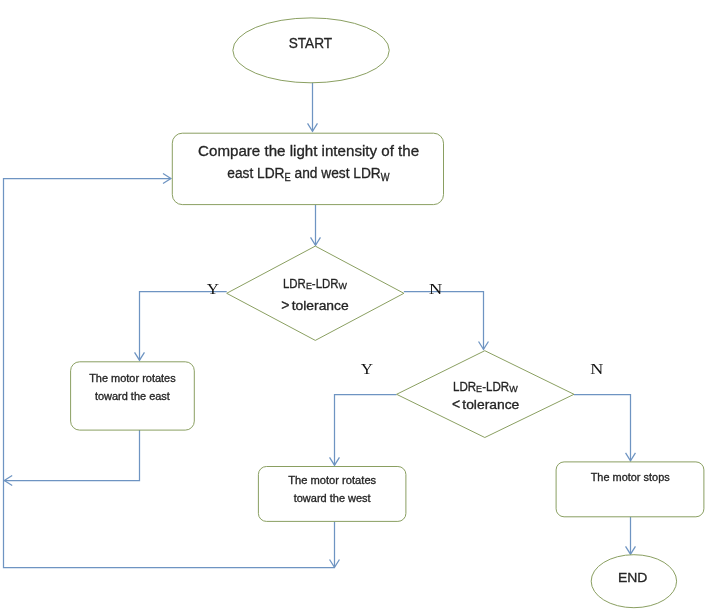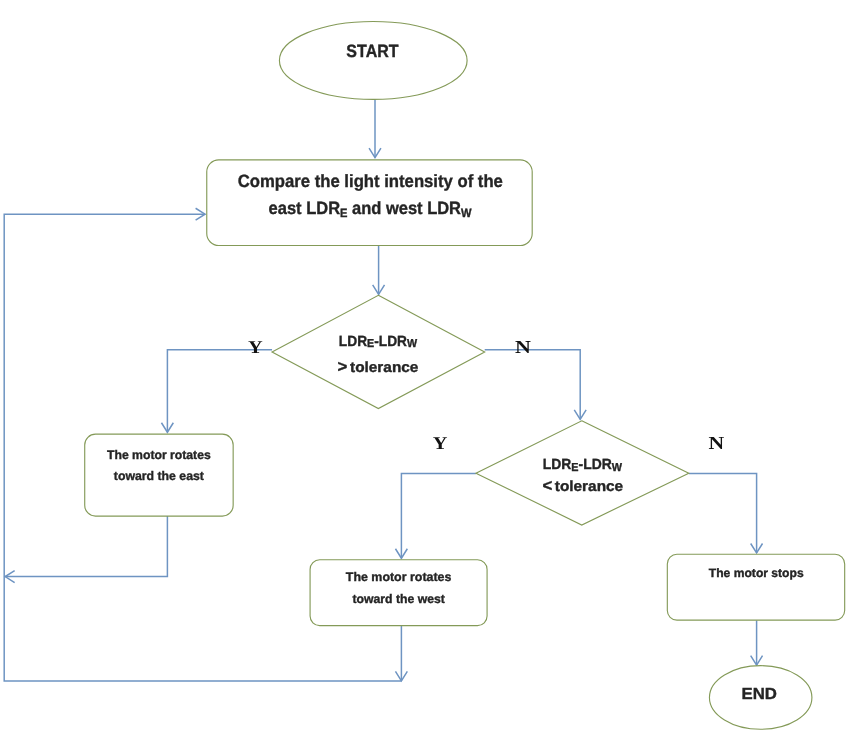--- a/index.html
+++ b/index.html
@@ -5,7 +5,7 @@
 <style>
   html,body{margin:0;padding:0;background:#ffffff;}
   body{width:709px;height:611px;overflow:hidden;font-family:"Liberation Sans",sans-serif;}
-  #stage{position:relative;width:709px;height:611px;background:#ffffff;overflow:hidden;font-weight:bold;}
+  #stage{position:relative;width:709px;height:611px;background:#ffffff;overflow:hidden;}
   svg#fc{display:block;position:absolute;left:0;top:0;will-change:transform;}
   .node{fill:#ffffff;stroke:#849a58;stroke-width:0.95;}
   .conn{fill:none;stroke:#6e94c2;stroke-width:1.25;stroke-linecap:butt;stroke-linejoin:miter;}

